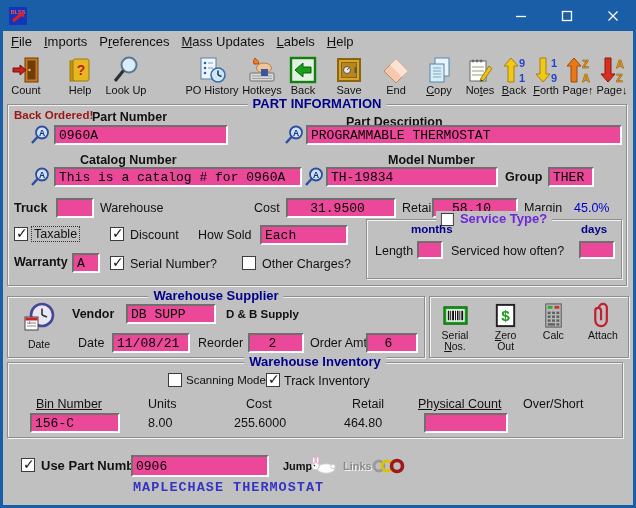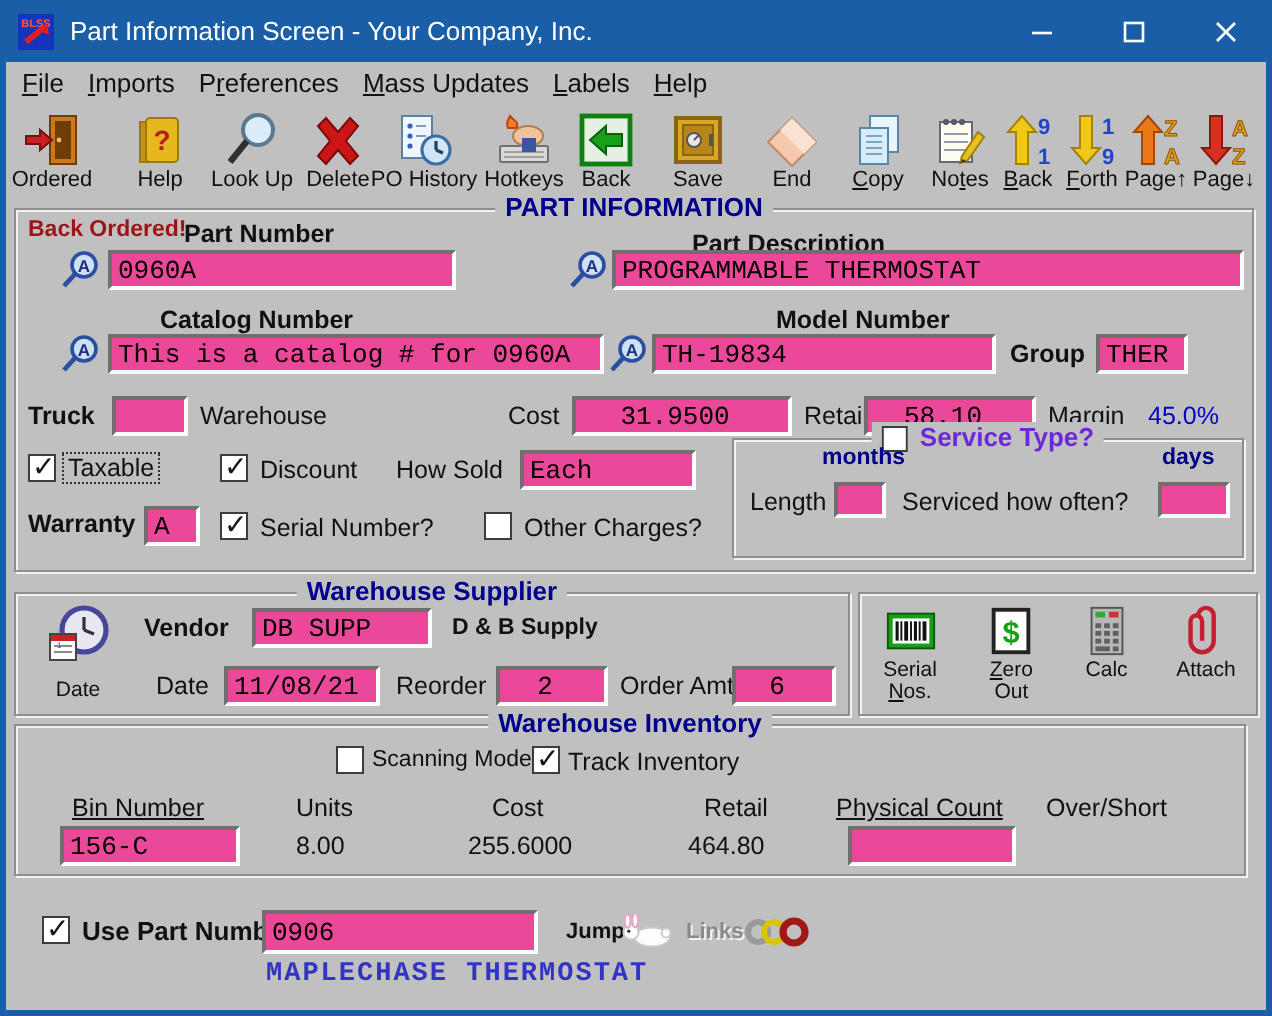--- a/index.html
+++ b/index.html
@@ -65,7 +65,6 @@
           <polygon points="14.5,4.5 15.5,10.5 9.5,8" fill="#e02020"></polygon>
         </svg>
     </span>
-    <span class="title">Part Information Screen - Your Company, Inc.</span>
     <span class="wctrls">
       <span class="wbtn">
           <svg width="12" height="12">

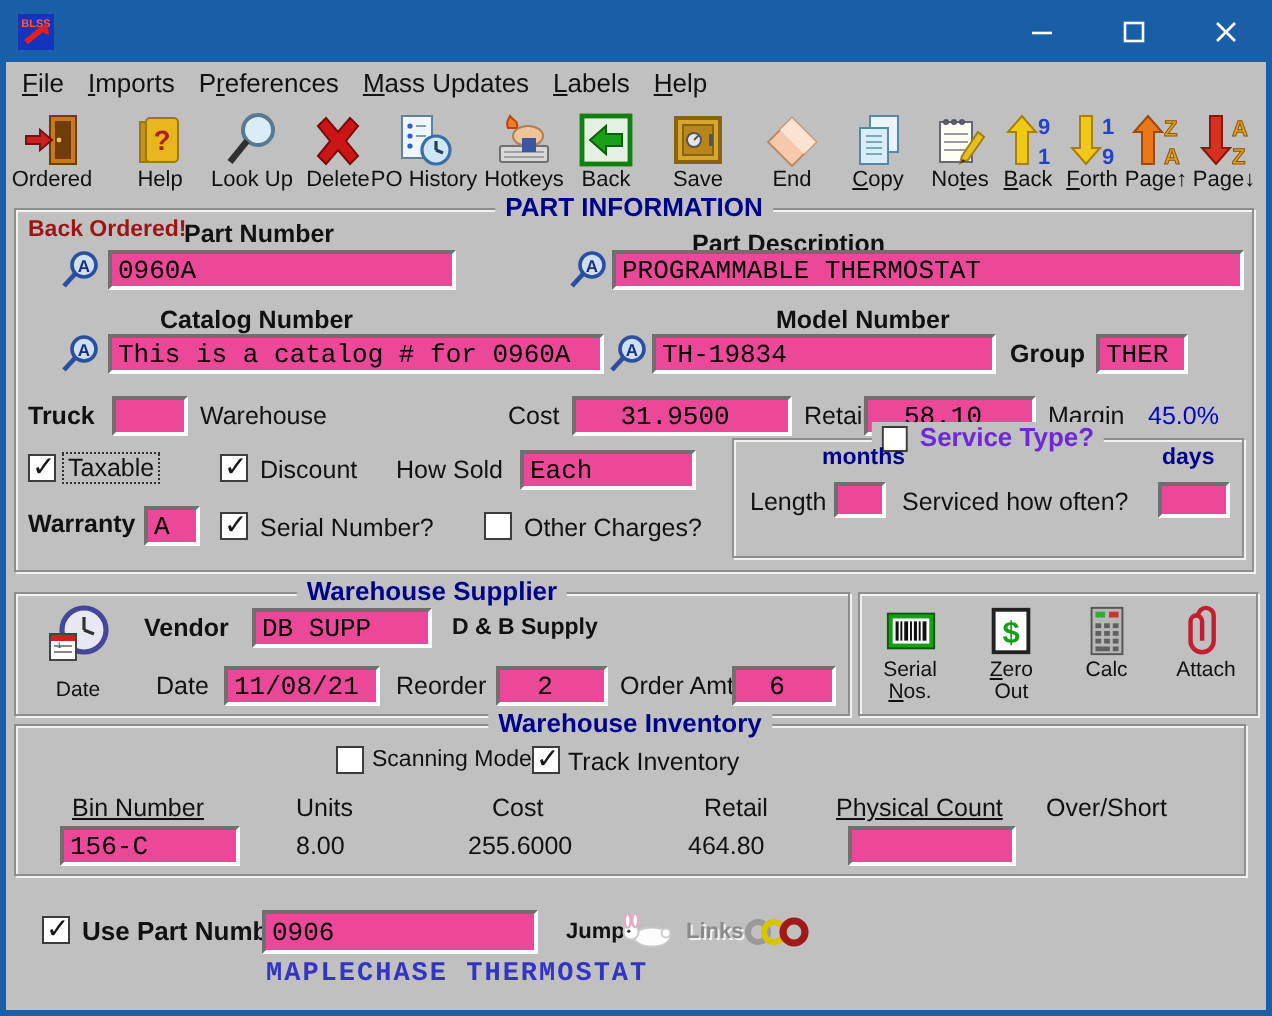--- a/index.html
+++ b/index.html
@@ -106,7 +106,7 @@
               <polygon points="1,12 8,12 8,9 14,14 8,19 8,16 1,16" fill="#cc2020" stroke="#7a0f0f"></polygon>
             </svg>
           </span>
-        <span class="tlabel">Ordered</span>
+        <span class="tlabel">Count</span>
       </div>
       <div class="tbtn" style="left:56px;width:42px">
         <span class="ticon">

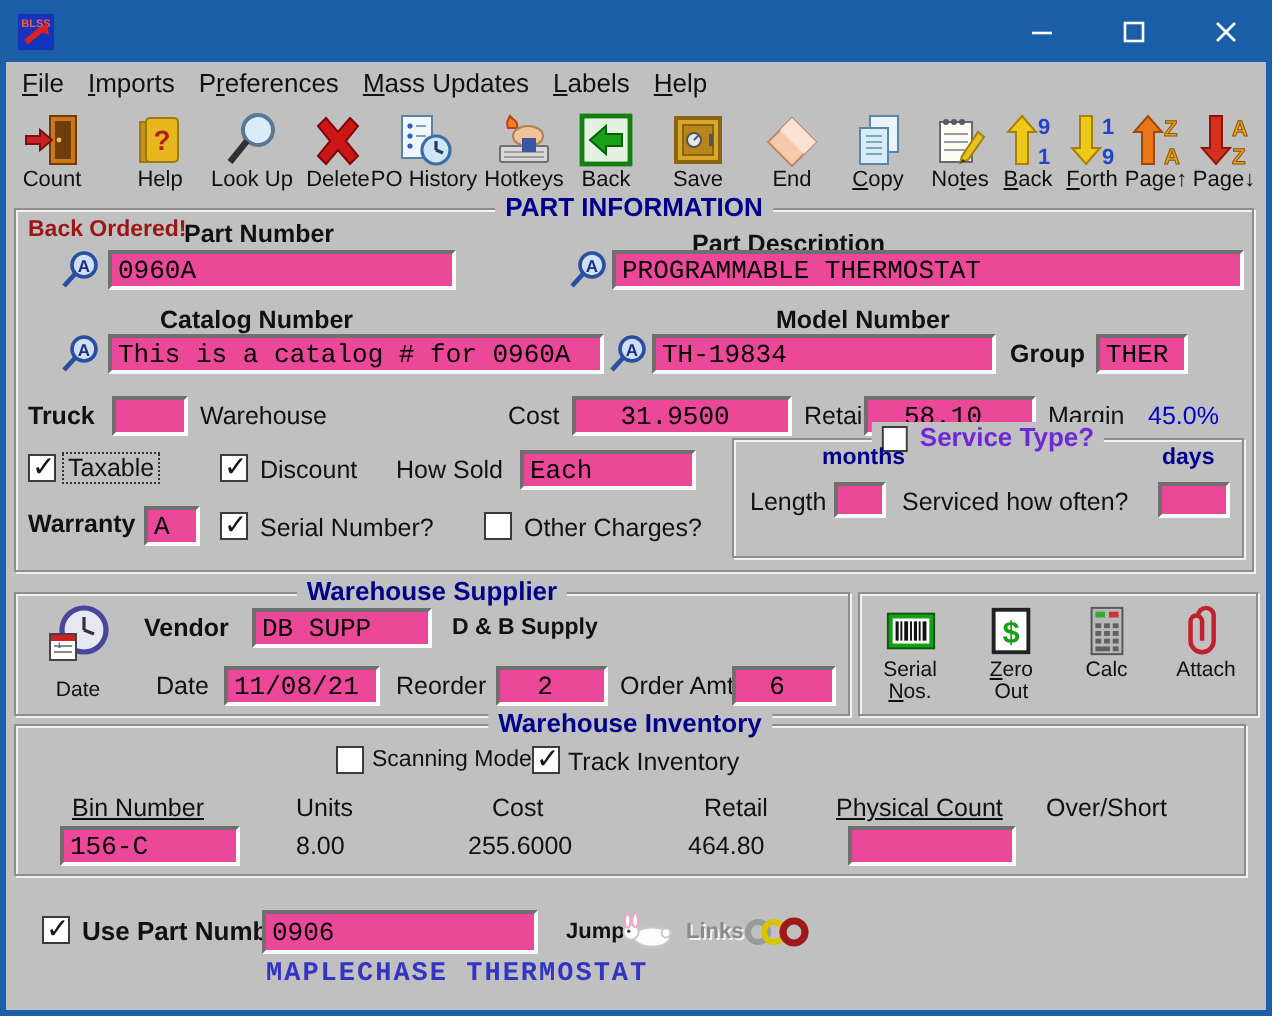--- a/index.html
+++ b/index.html
@@ -126,14 +126,6 @@
             </svg>
           </span>
         <span class="tlabel">Look Up</span>
-      </div>
-      <div class="tbtn" style="left:145px;width:42px">
-        <span class="ticon">
-            <svg width="28" height="28" viewBox="0 0 28 28">
-              <path d="M4 7 L8 3 L14 10 L20 3 L24 7 L18 14.5 L24 22 L20 26 L14 19 L8 26 L4 22 L10 14.5 Z" fill="#cc1515" stroke="#7a0808"></path>
-            </svg>
-          </span>
-        <span class="tlabel">Delete</span>
       </div>
       <div class="tbtn" style="left:180px;width:58px">
         <span class="ticon">

